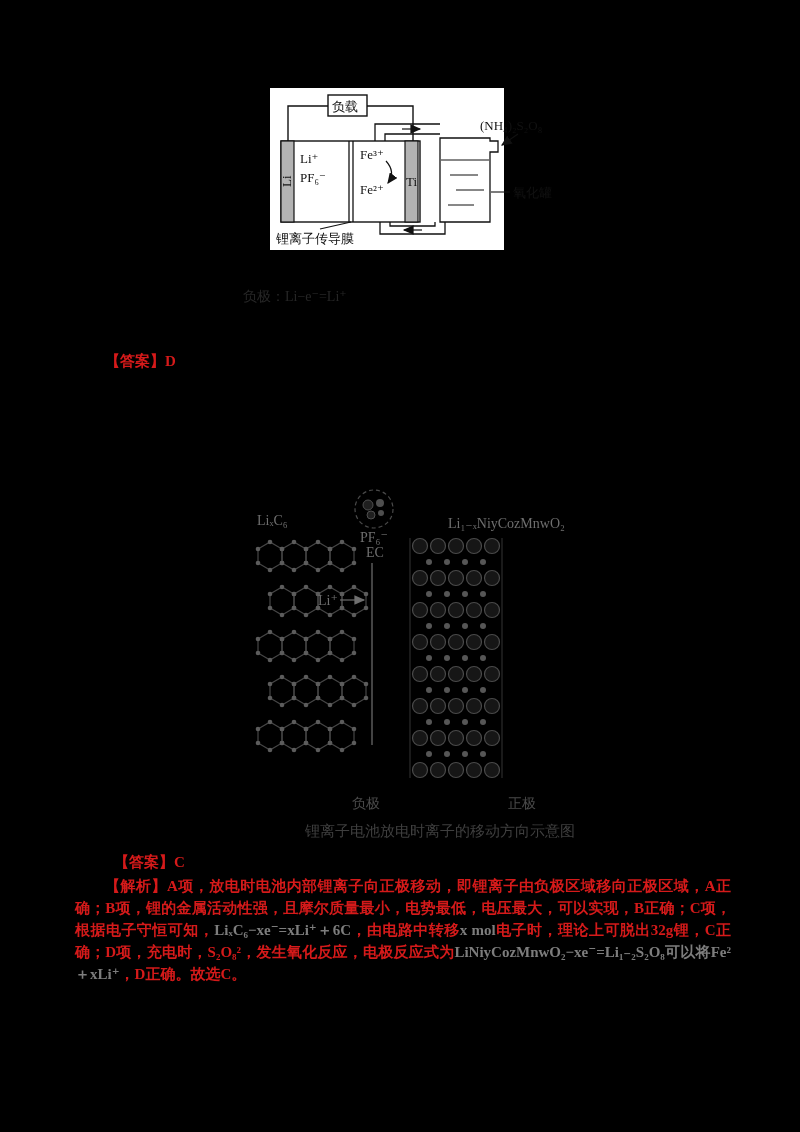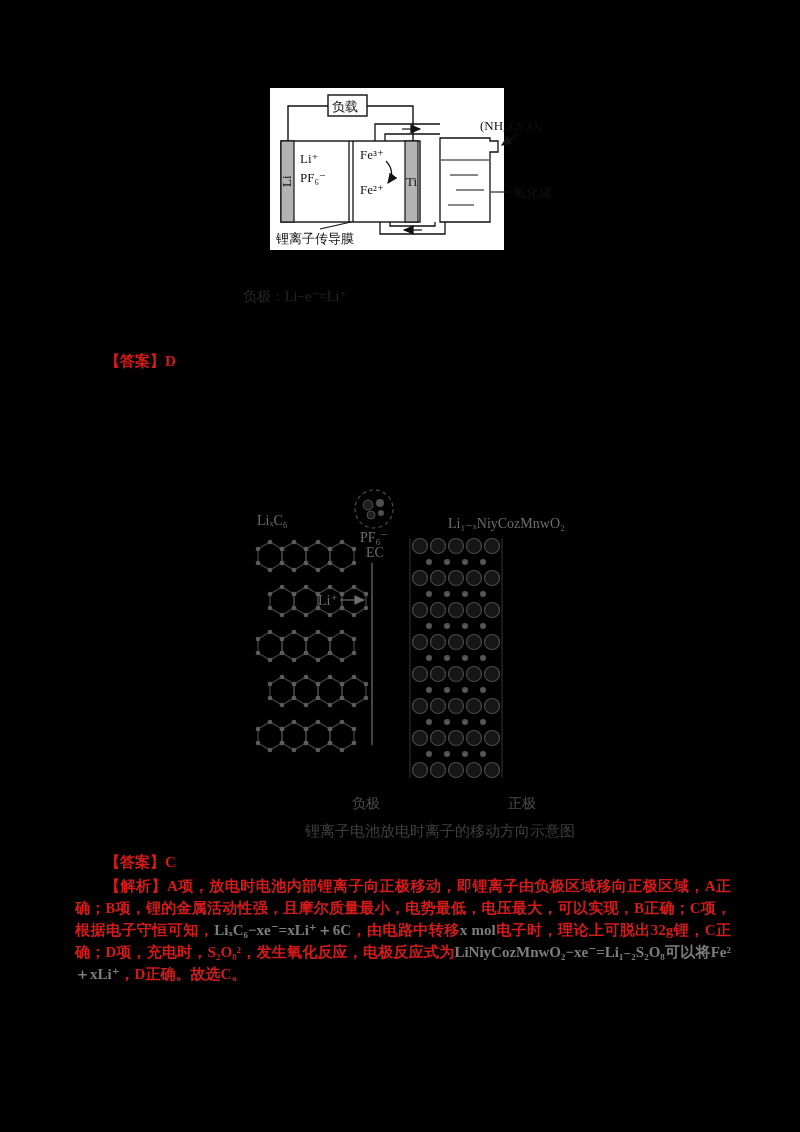--- a/index.html
+++ b/index.html
@@ -16,7 +16,7 @@
   .analysis .dark{color:#7d7d7d;font-weight:bold;}
   #ans1-label{left:105px;top:341px;margin-top:11px;}
   #ans1-text{top:363px;}
-  #ans2-label{left:105px;top:853px;}
+  #ans2-label{left:114px;top:853px;}
   #ans2-text{top:875px;}
   
   .fig{position:absolute;left:0;top:478px;}

